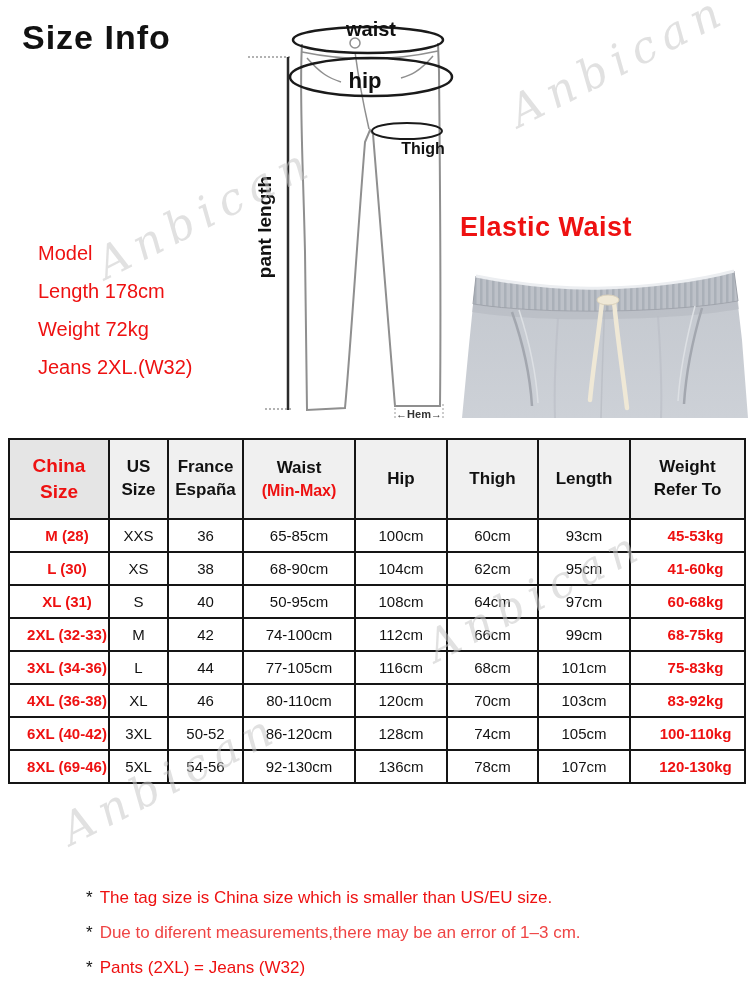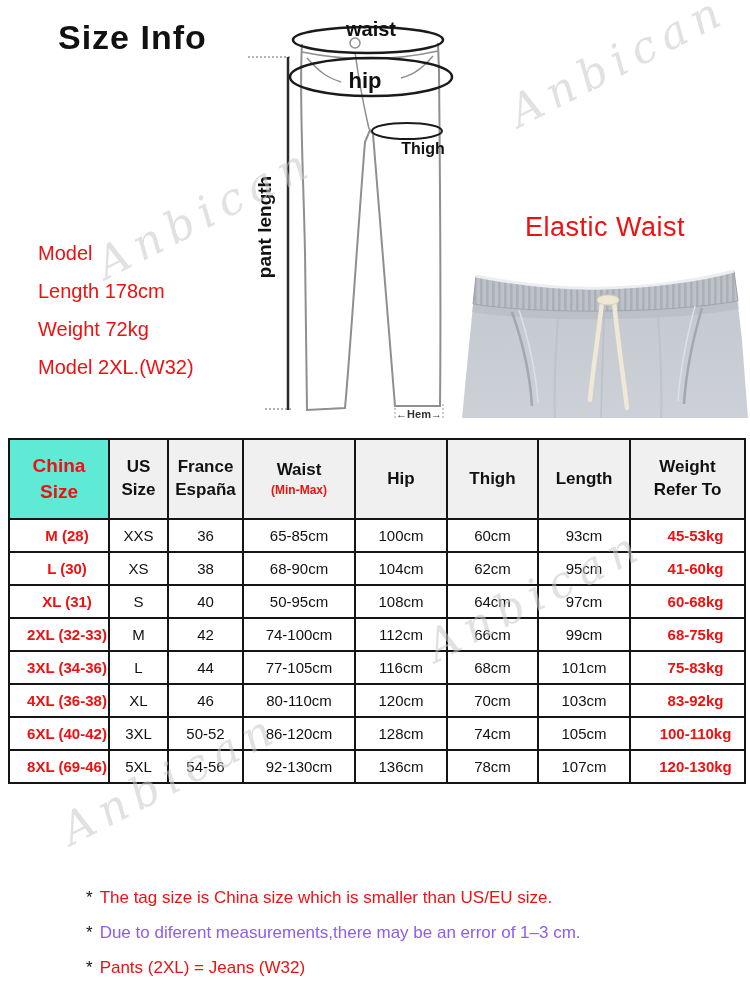--- a/index.html
+++ b/index.html
@@ -16,7 +16,7 @@
   }
   .page-title {
     position:absolute; left:22px; top:18px; font-size:34px; font-weight:600;
-    letter-spacing:1px; color:#111;margin-left:36px;
+    letter-spacing:1px; color:#111;
   }
   .pants-diagram { position:absolute; left:245px; top:12px; width:235px; height:412px; }
   .model-info { position:absolute; left:38px; top:234px; }

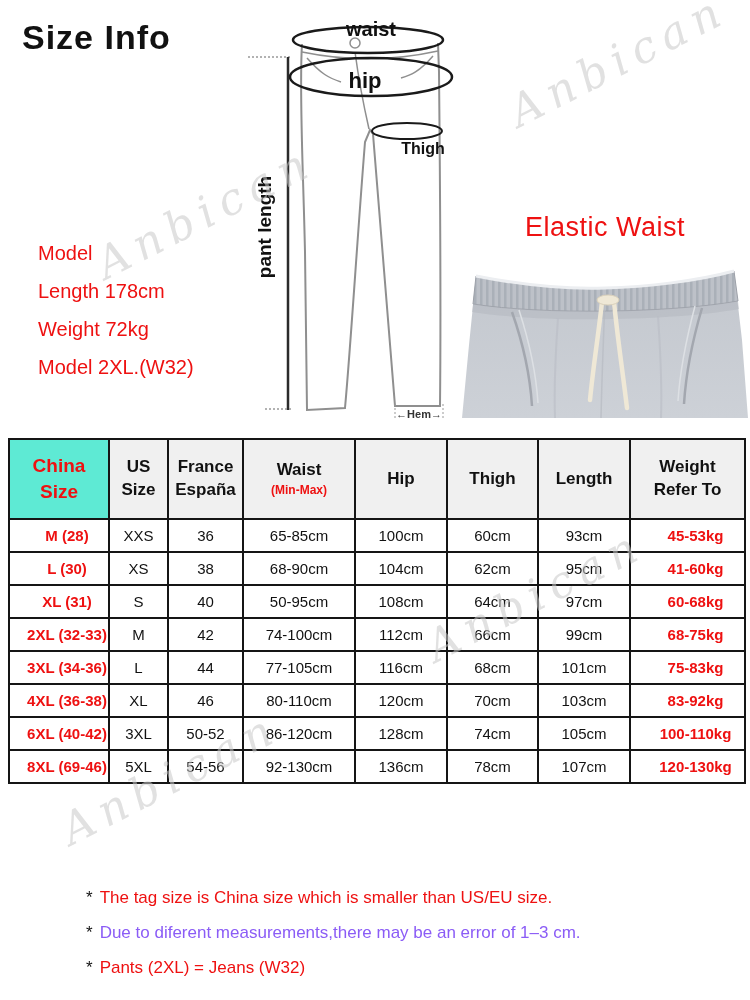--- a/index.html
+++ b/index.html
@@ -22,8 +22,8 @@
   .model-info { position:absolute; left:38px; top:234px; }
   .model-info div { font-size:20px; line-height:38px; color:var(--red); }
   .elastic-label {
-    position:absolute; left:460px; top:212px; width:290px; text-align:center;
-    font-size:27px; font-weight:normal; color:var(--red); letter-spacing:.5px;
+    position:absolute; left:460px; top:212px; width:290px; 
+    font-size:27px; font-weight:bold; color:var(--red); letter-spacing:.5px;
   }
   .sweatpants { position:absolute; left:462px; top:250px; width:286px; height:168px; }
   .size-table {

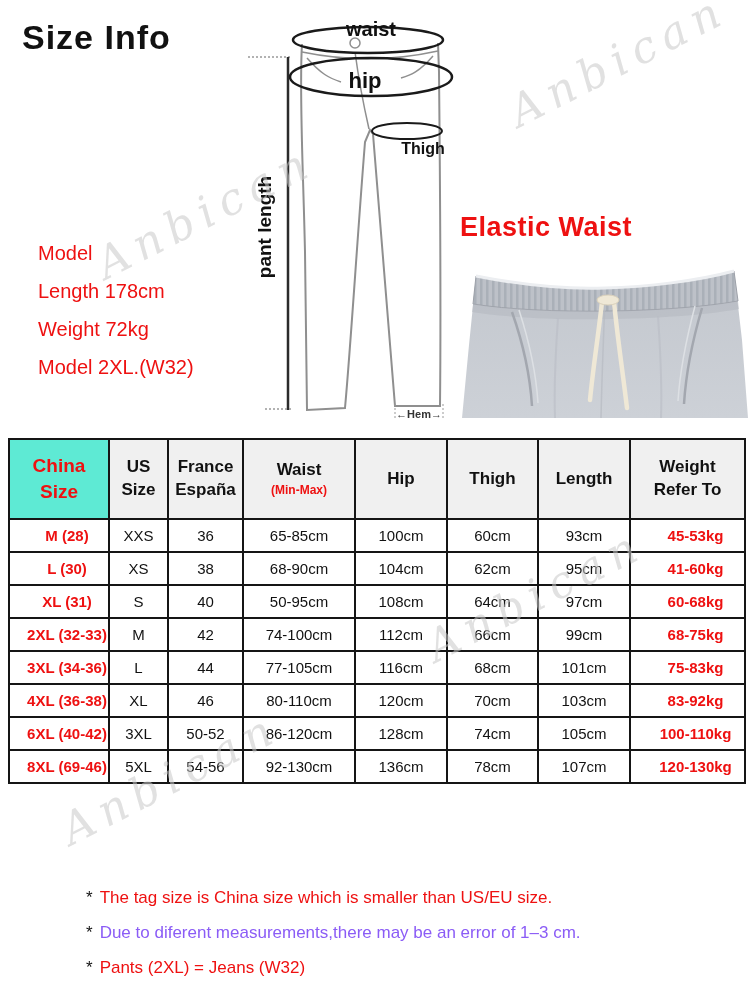--- a/index.html
+++ b/index.html
@@ -90,7 +90,7 @@
     <div>Model</div>
     <div>Length 178cm</div>
     <div>Weight 72kg</div>
-    <div>Model 2XL.(W32)</div>
+    <div>Jeans 2XL.(W32)</div>
   </div>
 
   <div class="elastic-label">Elastic Waist</div>

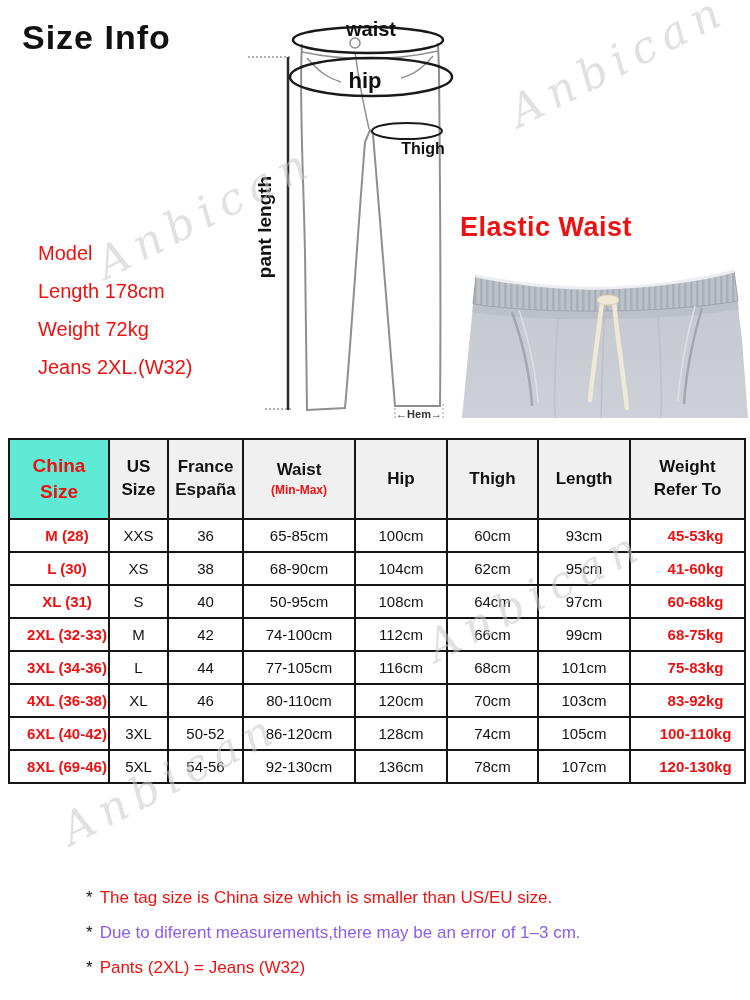--- a/index.html
+++ b/index.html
@@ -37,7 +37,7 @@
     background:#f0f0f0; font-size:17px; font-weight:bold; color:#111;
     height:78px; line-height:1.35;
   }
-  .size-table th.th-china { background:#5eead4; color:var(--red); font-size:19px; }
+  .size-table th.th-china { background:#e5e5e5; color:var(--red); font-size:19px; }
   .size-table th .sub-red { color:var(--red); font-size:12px; }
   .size-table td { background:#fff; height:31px; font-size:15px; color:#111; }
   .size-table td.c-china, .size-table td.c-weight { color:var(--red); font-weight:bold;padding-left:16px; }

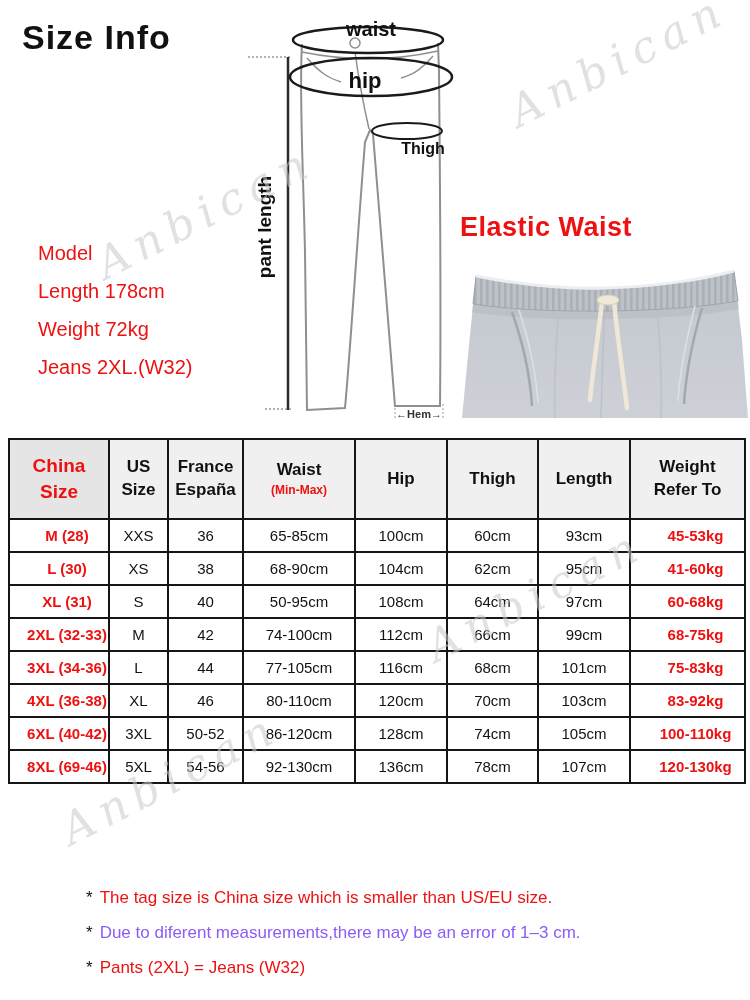--- a/index.html
+++ b/index.html
@@ -38,7 +38,7 @@
     height:78px; line-height:1.35;
   }
   .size-table th.th-china { background:#e5e5e5; color:var(--red); font-size:19px; }
-  .size-table th .sub-red { color:var(--red); font-size:12px; }
+  .size-table th .sub-red { color:var(--red); font-size:16px; }
   .size-table td { background:#fff; height:31px; font-size:15px; color:#111; }
   .size-table td.c-china, .size-table td.c-weight { color:var(--red); font-weight:bold;padding-left:16px; }
   .notes { position:absolute; left:86px; top:880px; }

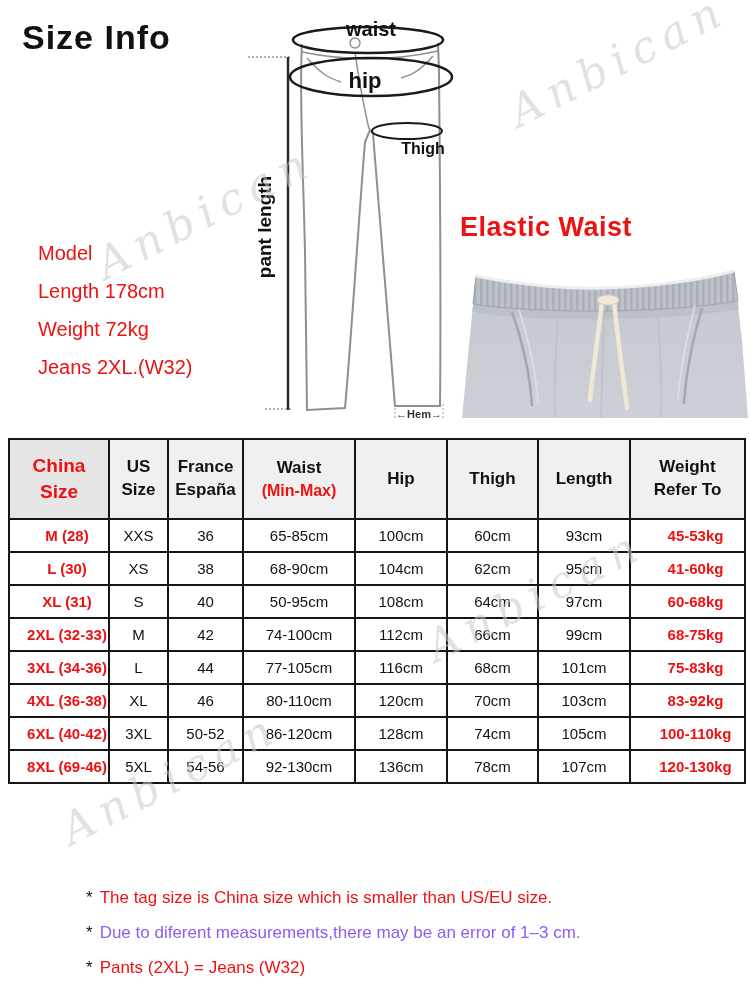--- a/index.html
+++ b/index.html
@@ -45,7 +45,7 @@
   .note { font-size:17px; line-height:35px; white-space:nowrap; }
   .note .star { color:#111; margin-right:7px; }
   .note.red .txt { color:var(--red);margin-top:34px; }
-  .note.black .txt { color:#8b5cf6; }
+  .note.black .txt { color:#ef4444; }
   svg text { font-family:"Liberation Sans", sans-serif; }
 </style>
 </head>

